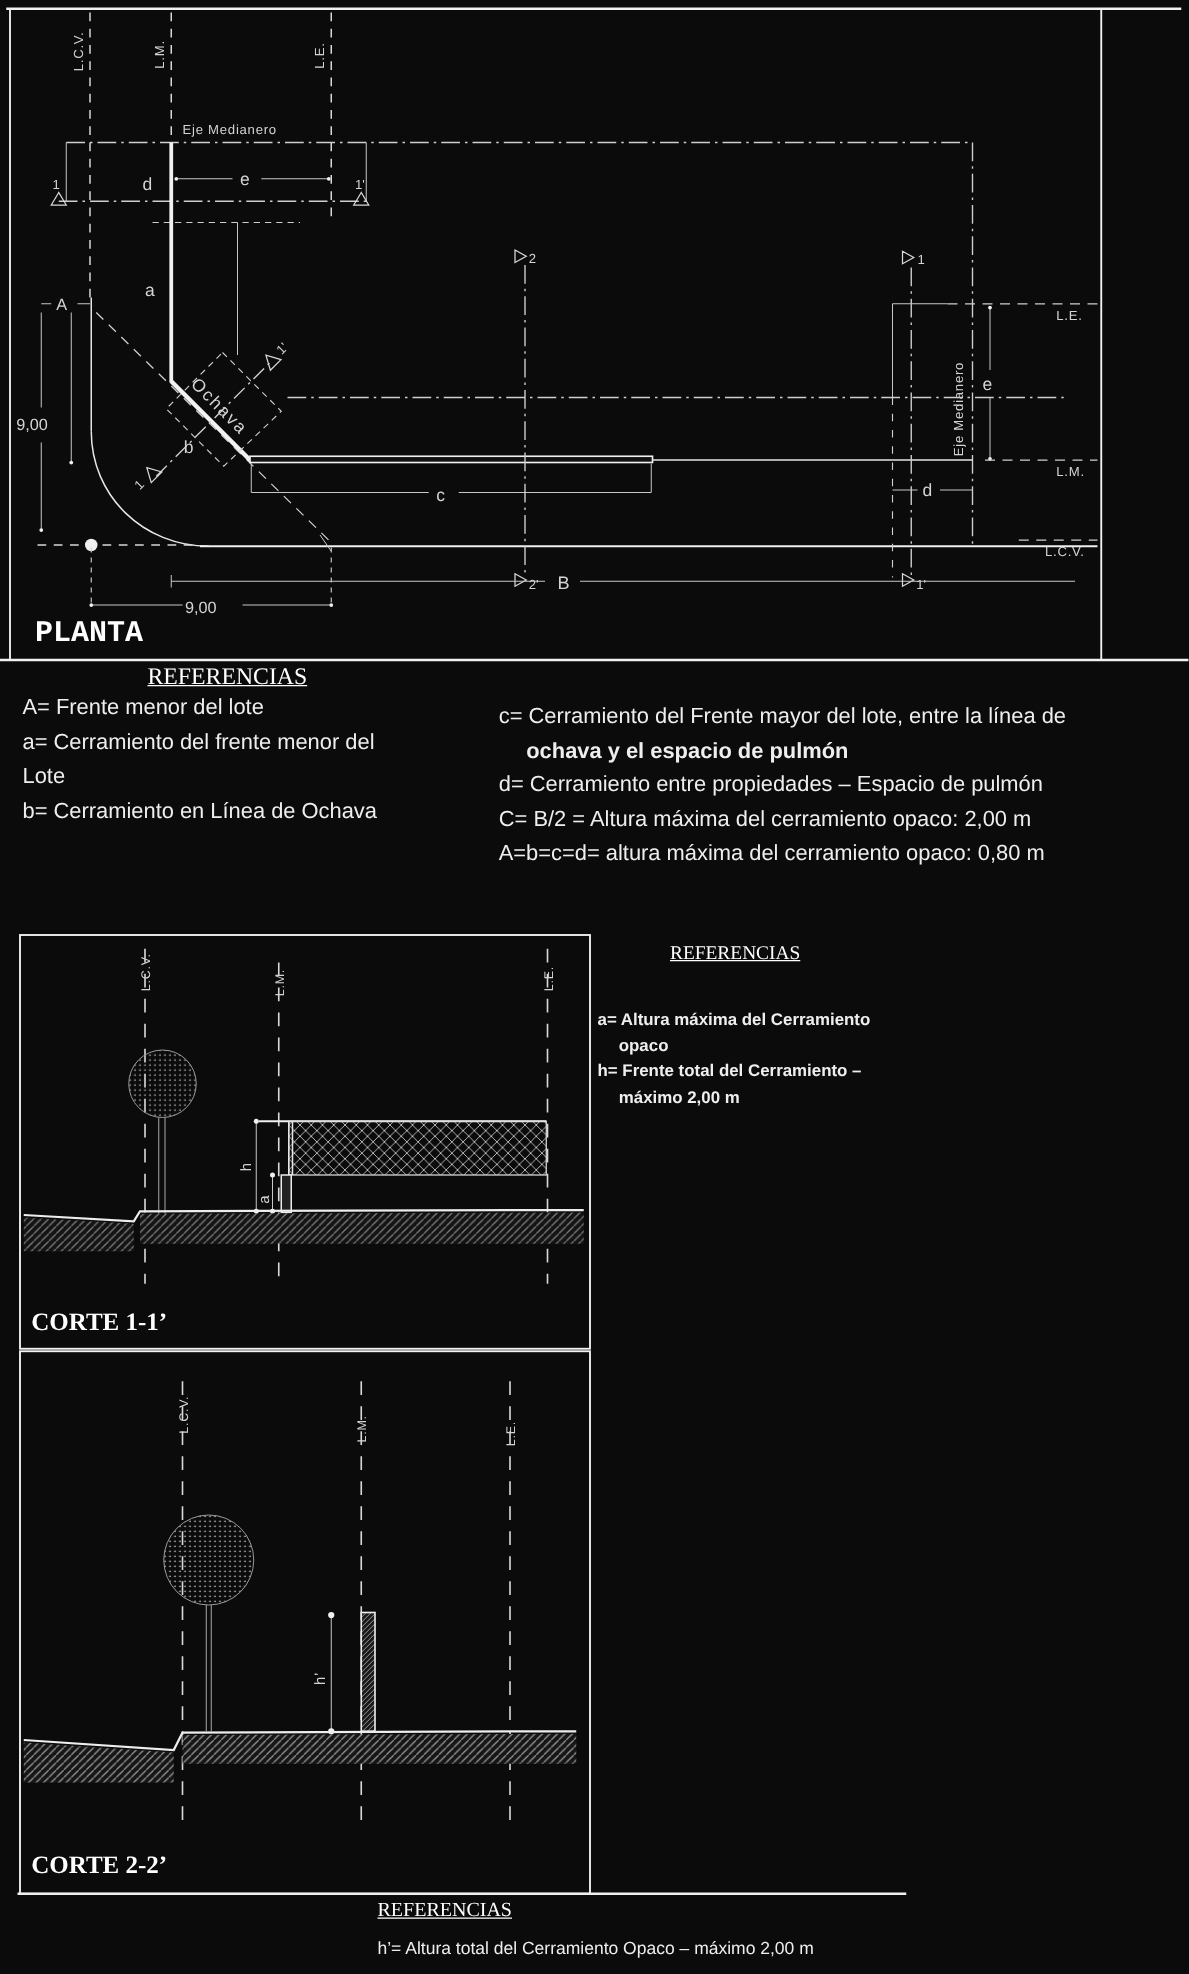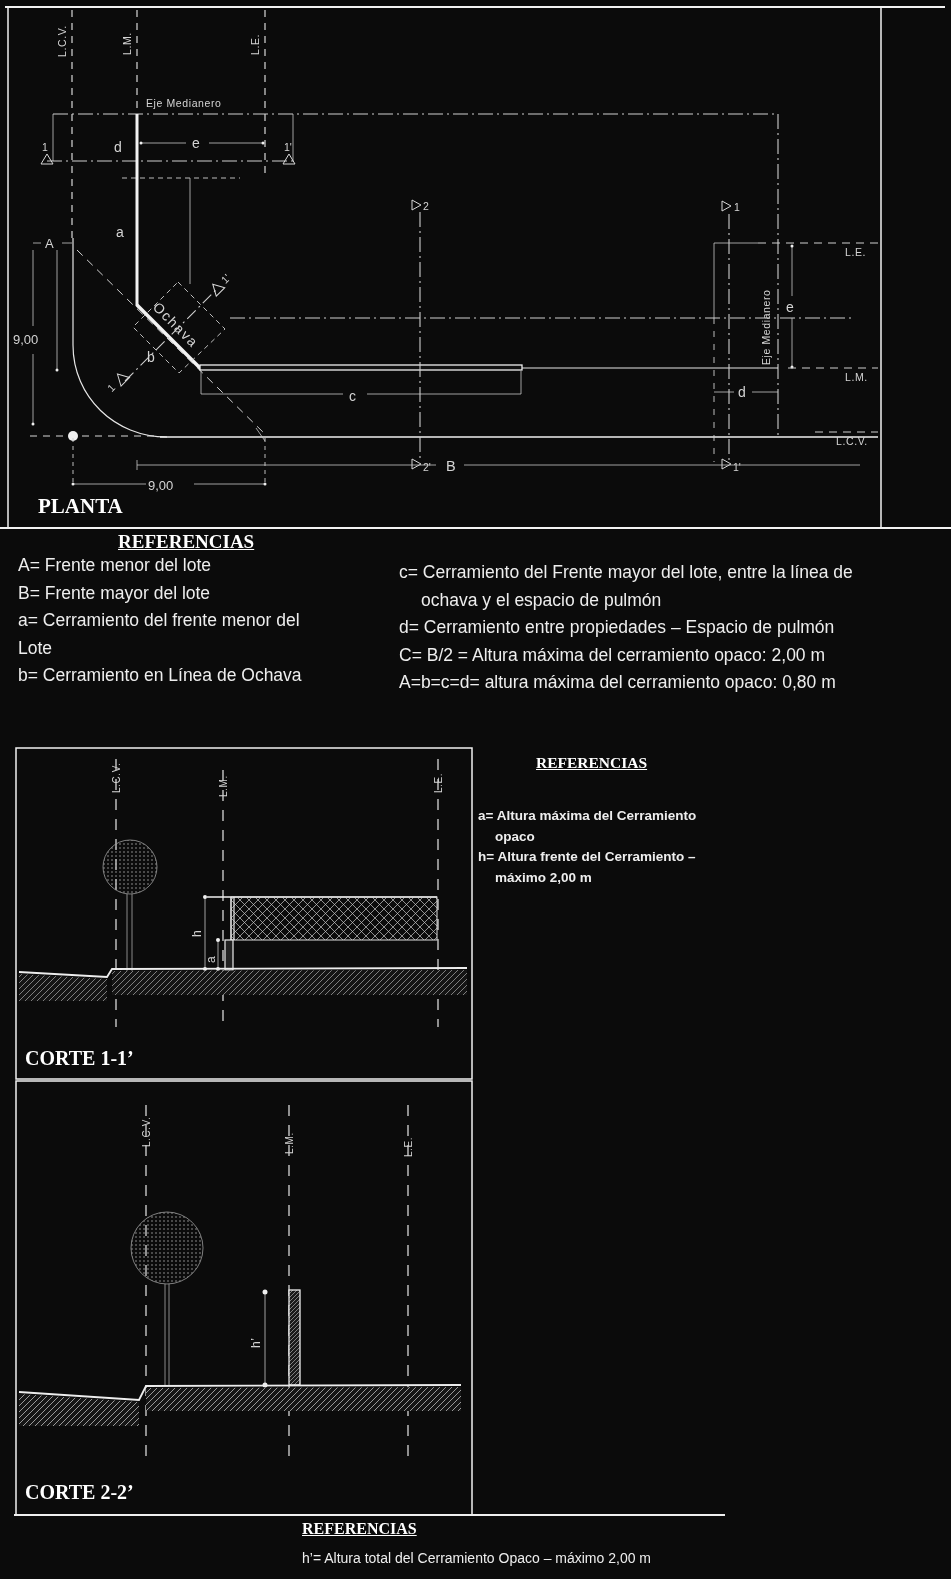--- a/index.html
+++ b/index.html
@@ -162,7 +162,7 @@
     <text class="num" x="13" y="344">9,00</text>
   </svg>
 
-  <div class="abs serifT" style="left:38px;top:494px;font-size:21px;">PLANTA</div>
+  <div class="abs serifT" style="left:28px;top:494px;font-size:24px;font-family:Liberation Mono, monospace;">PLANTA</div>
 
   <div class="abs refhead" style="left:118px;top:531px;font-size:19px;">REFERENCIAS</div>
 

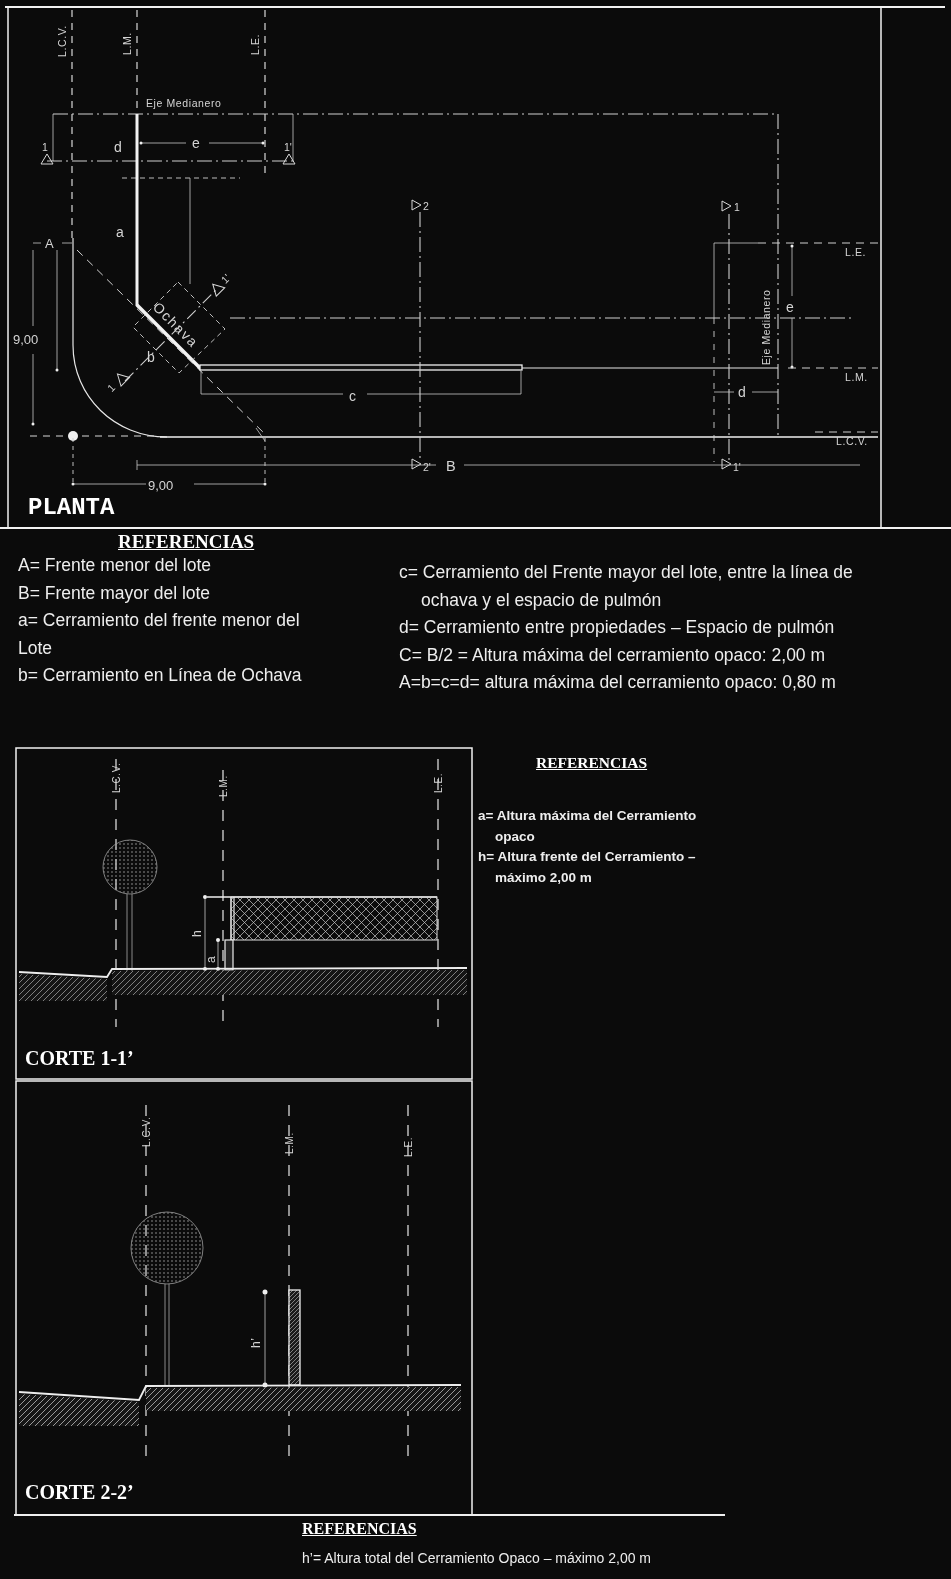--- a/index.html
+++ b/index.html
@@ -28,7 +28,7 @@
   .cdash{stroke:#d8d8d8;stroke-width:1.3;stroke-dasharray:11 9;fill:none;}
   .ground{stroke:#ededed;stroke-width:1.8;fill:none;}
   .serifT{font-family:"Liberation Serif",serif;font-weight:bold;color:#ffffff;}
-  .refhead{font-family:"Liberation Serif",serif;font-weight:bold;text-decoration:underline;color:#ffffff;}
+  .refhead{font-family:"Liberation Serif",serif;font-weight:normal;text-decoration:underline;color:#ffffff;}
   .refline{white-space:nowrap;color:#eeeeee;}
   .indent22{padding-left:22px;}
   .indent17{padding-left:17px;}

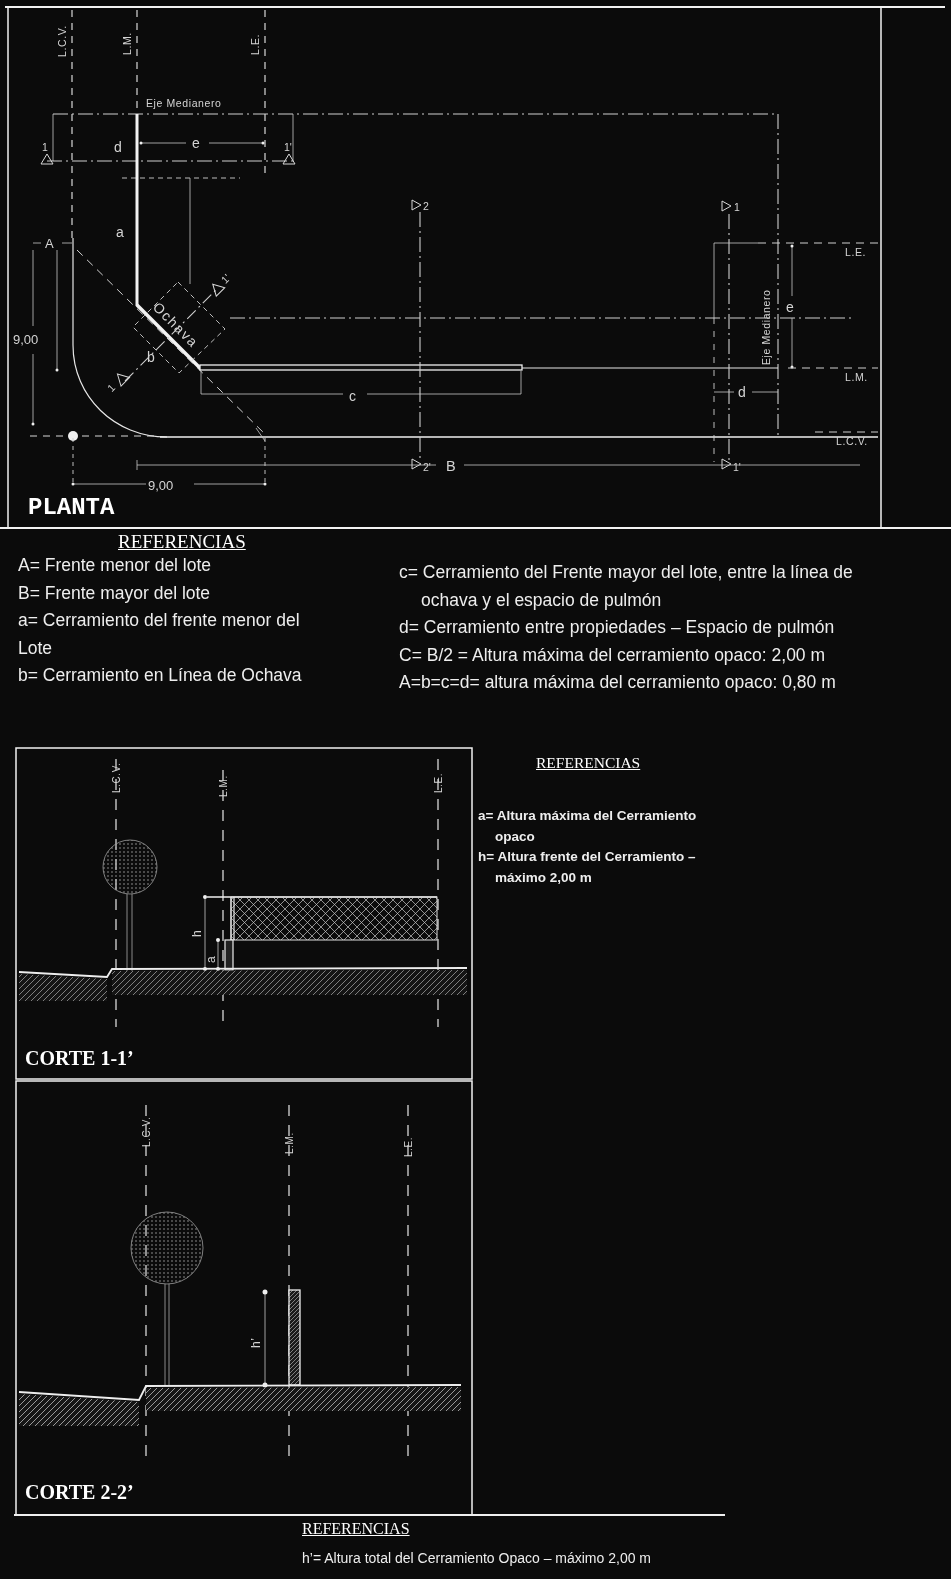--- a/index.html
+++ b/index.html
@@ -168,7 +168,6 @@
 
   <div class="abs" style="left:18px;top:552px;font-size:17.5px;line-height:27.5px;">
     <div class="refline">A= Frente menor del lote</div>
-    <div class="refline">B= Frente mayor del lote</div>
     <div class="refline">a= Cerramiento del frente menor del</div>
     <div class="refline">Lote</div>
     <div class="refline">b= Cerramiento en Línea de Ochava</div>

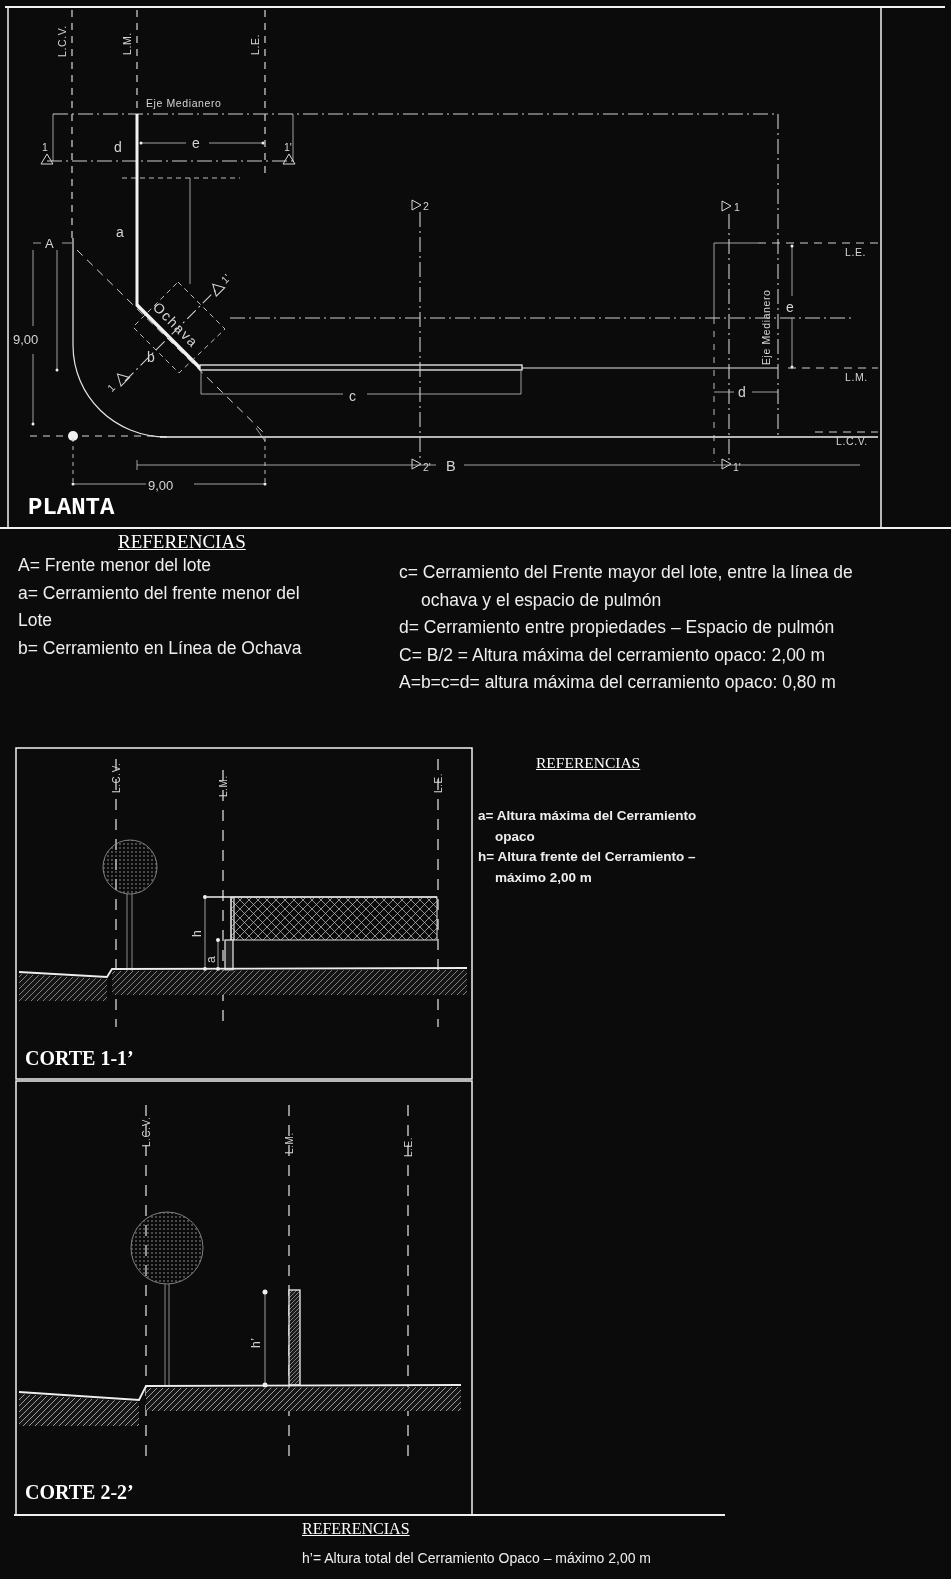--- a/index.html
+++ b/index.html
@@ -30,7 +30,7 @@
   .serifT{font-family:"Liberation Serif",serif;font-weight:bold;color:#ffffff;}
   .refhead{font-family:"Liberation Serif",serif;font-weight:normal;text-decoration:underline;color:#ffffff;}
   .refline{white-space:nowrap;color:#eeeeee;}
-  .indent22{padding-left:22px;}
+  .indent22{padding-left:22px;font-weight:bold;}
   .indent17{padding-left:17px;}
 </style>
 </head>

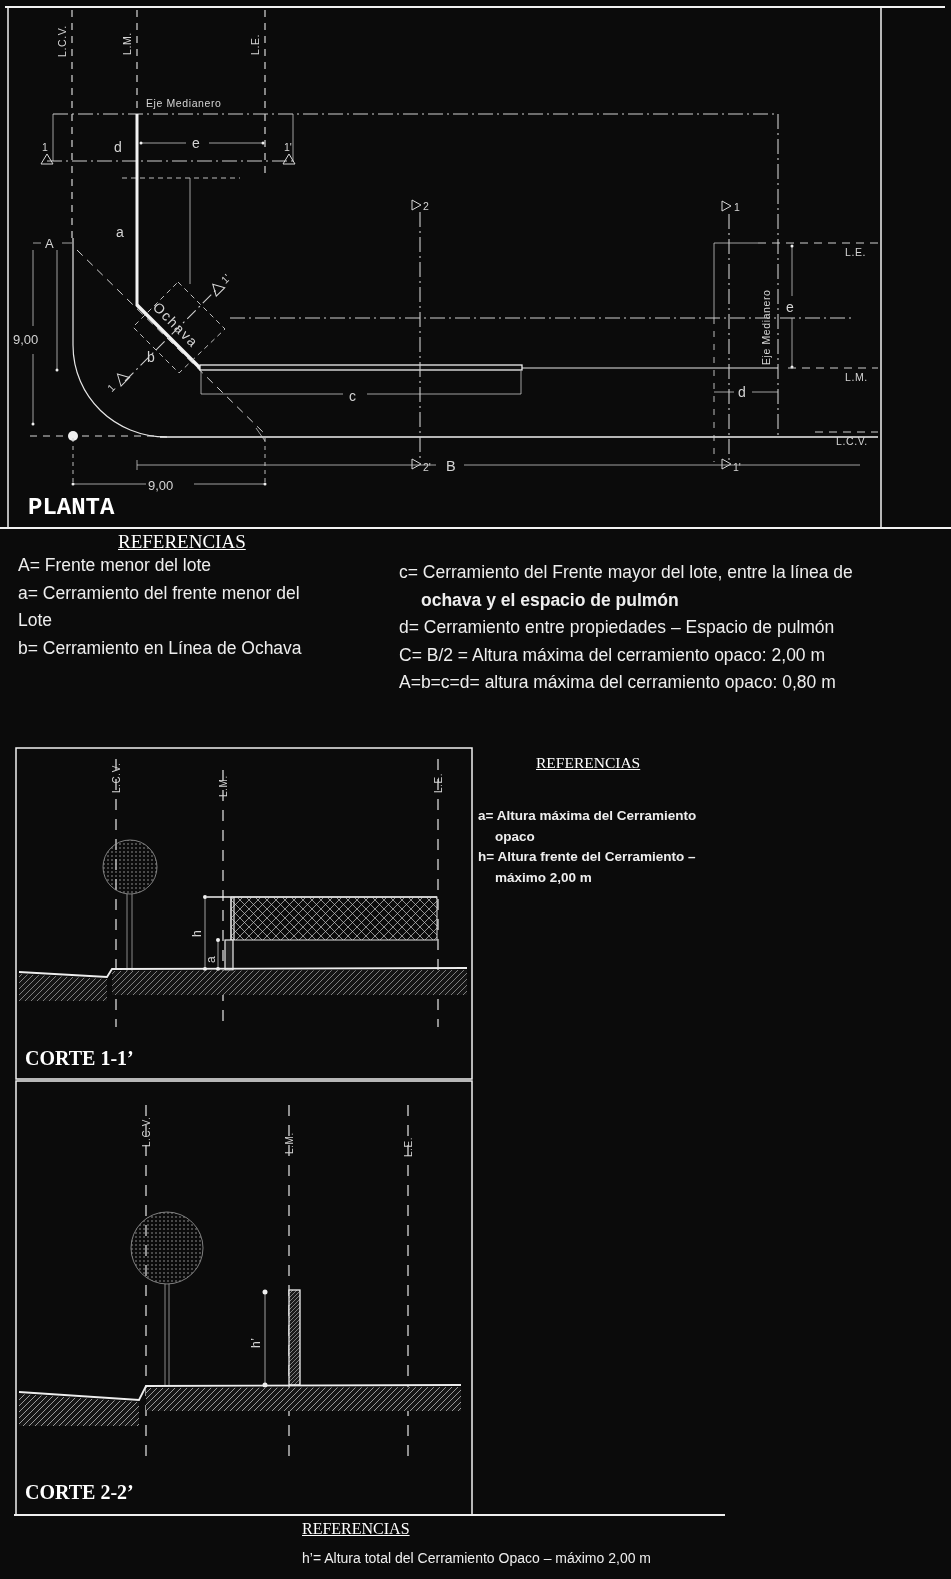--- a/index.html
+++ b/index.html
@@ -232,7 +232,7 @@
   <div class="abs" style="left:478px;top:806px;font-size:13.5px;line-height:20.5px;font-weight:bold;">
     <div class="refline">a= Altura máxima del Cerramiento</div>
     <div class="refline indent17">opaco</div>
-    <div class="refline">h= Altura frente del Cerramiento –</div>
+    <div class="refline">h= Frente total del Cerramiento –</div>
     <div class="refline indent17">máximo 2,00 m</div>
   </div>
 

